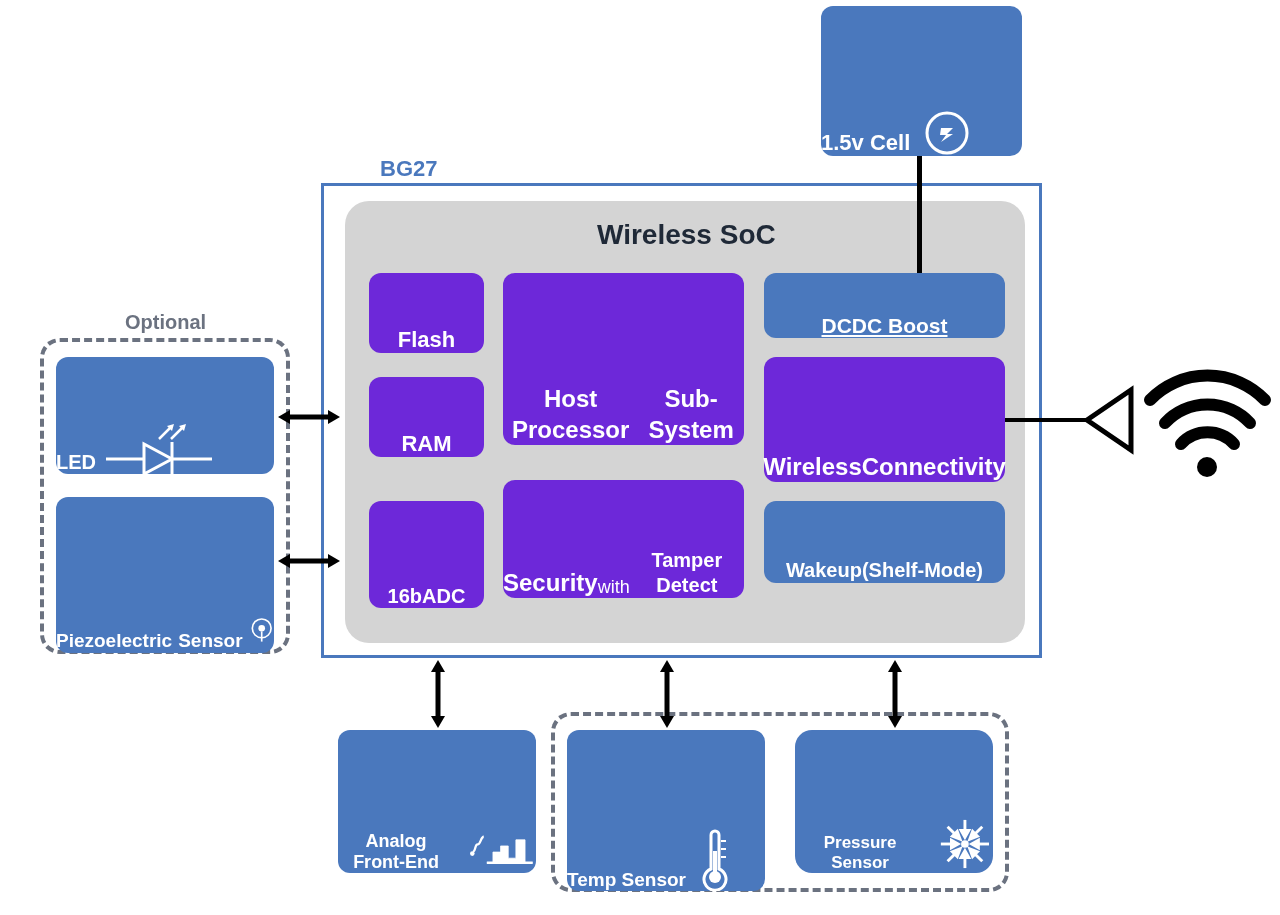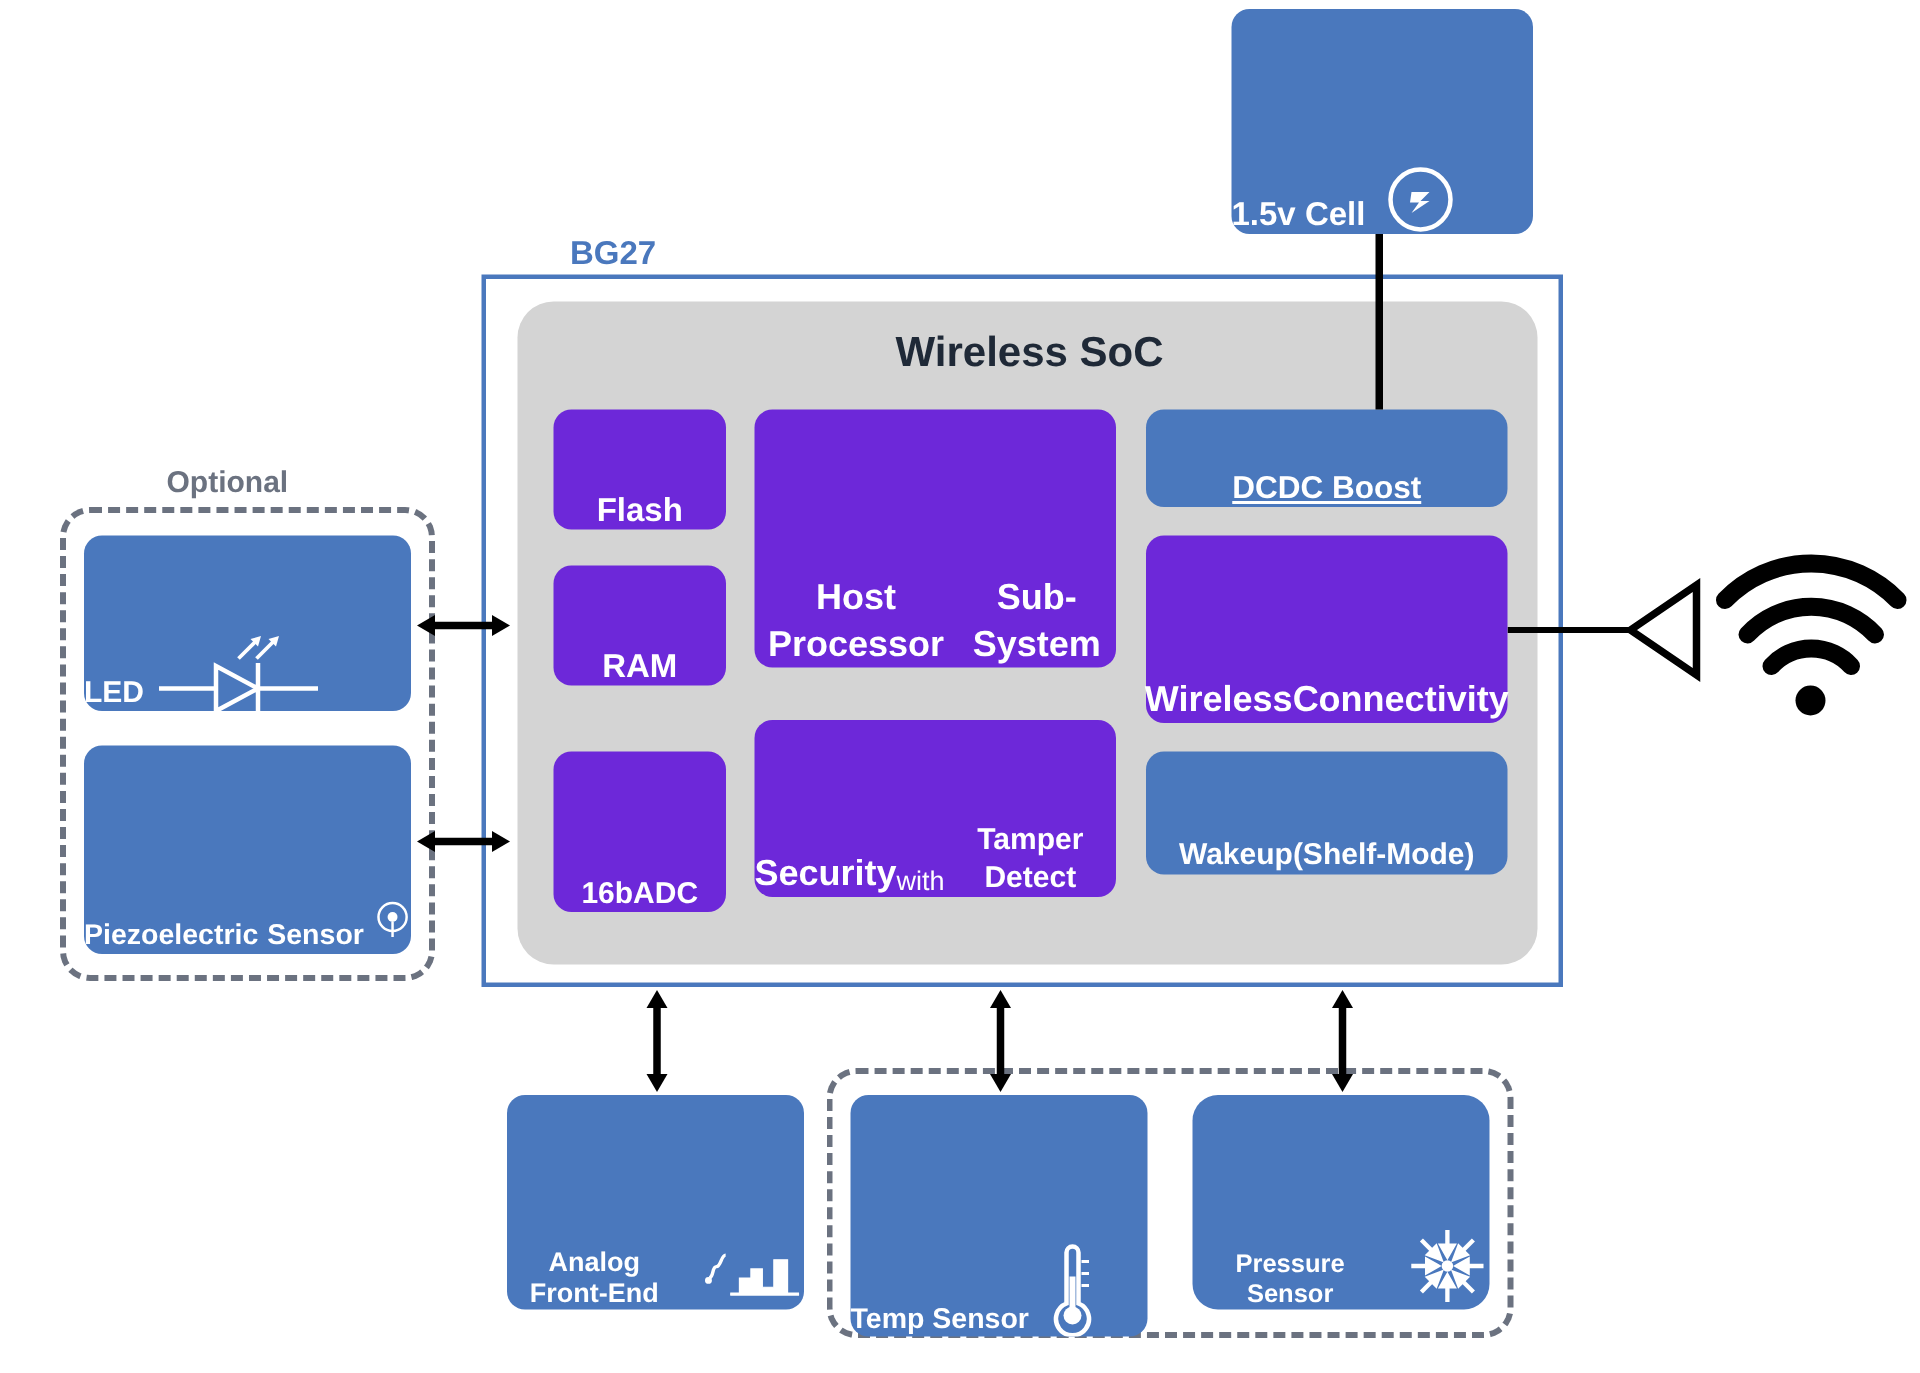--- a/index.html
+++ b/index.html
@@ -60,6 +60,7 @@
     color: #6b7280;
     font-weight: bold;
     font-size: 20px;
+    margin-left: 14px;
   }
   .sub-line { font-weight: normal; font-size: 0.85em; }
   .arrow {

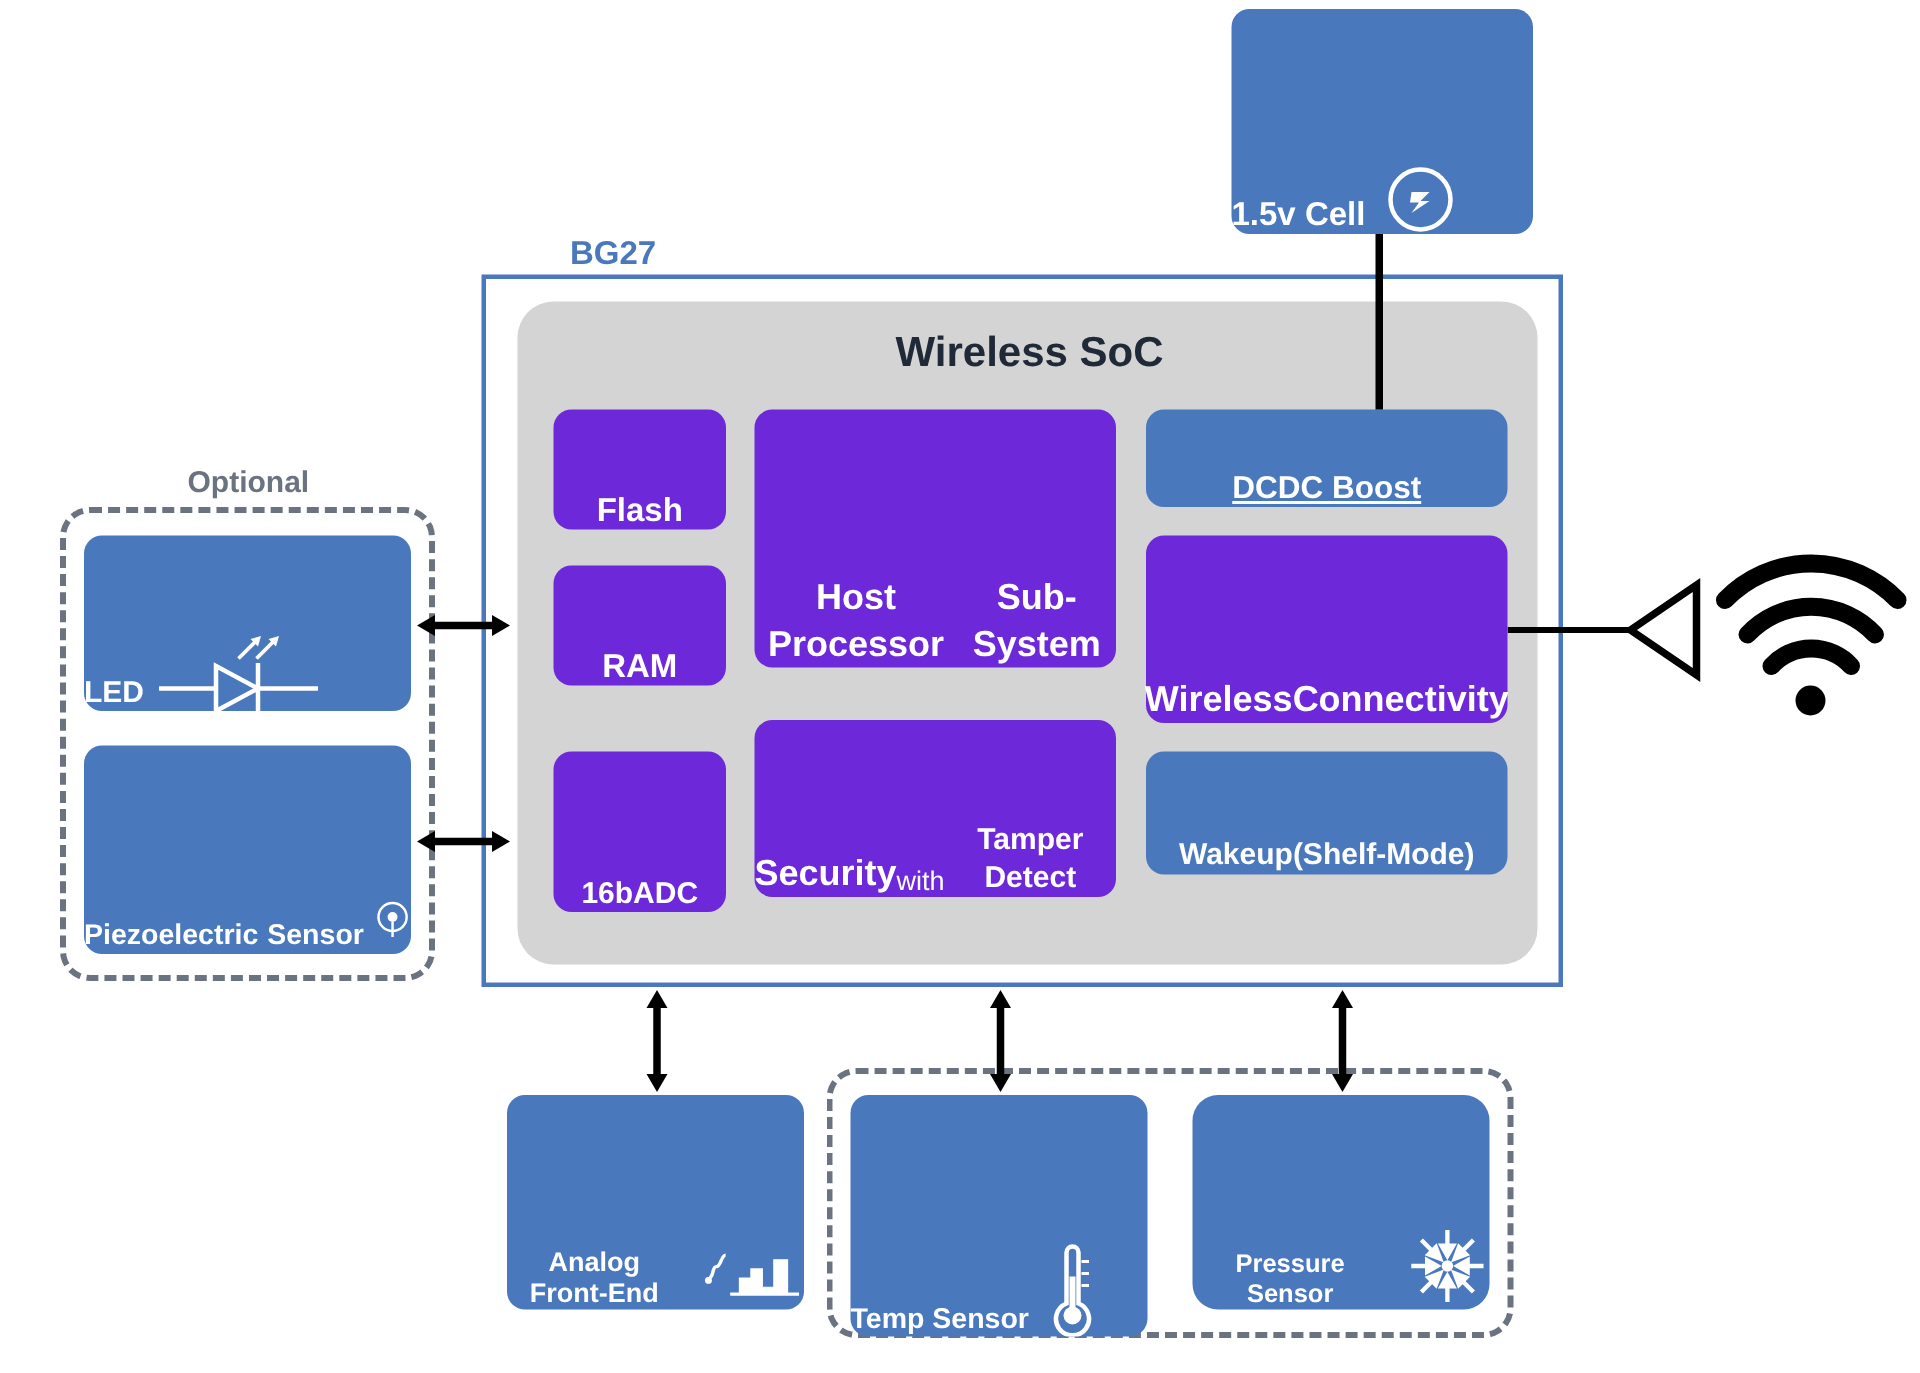--- a/index.html
+++ b/index.html
@@ -136,7 +136,7 @@
   </svg>
 </div>
 
-<div class="box blue-box" style="left:56px; top:497px; width:218px; height:139px; font-size:19px; justify-content:flex-start; padding-top:12px; gap:6px; line-height:1.25;">
+<div class="box blue-box" style="left:56px; top:497px; width:218px; height:156px; font-size:19px; justify-content:flex-start; padding-top:12px; gap:6px; line-height:1.25;">
   <span>Piezoelectric</span>
   <span>Sensor</span>
   <svg class="icon" width="46" height="46" viewBox="0 0 46 46">

